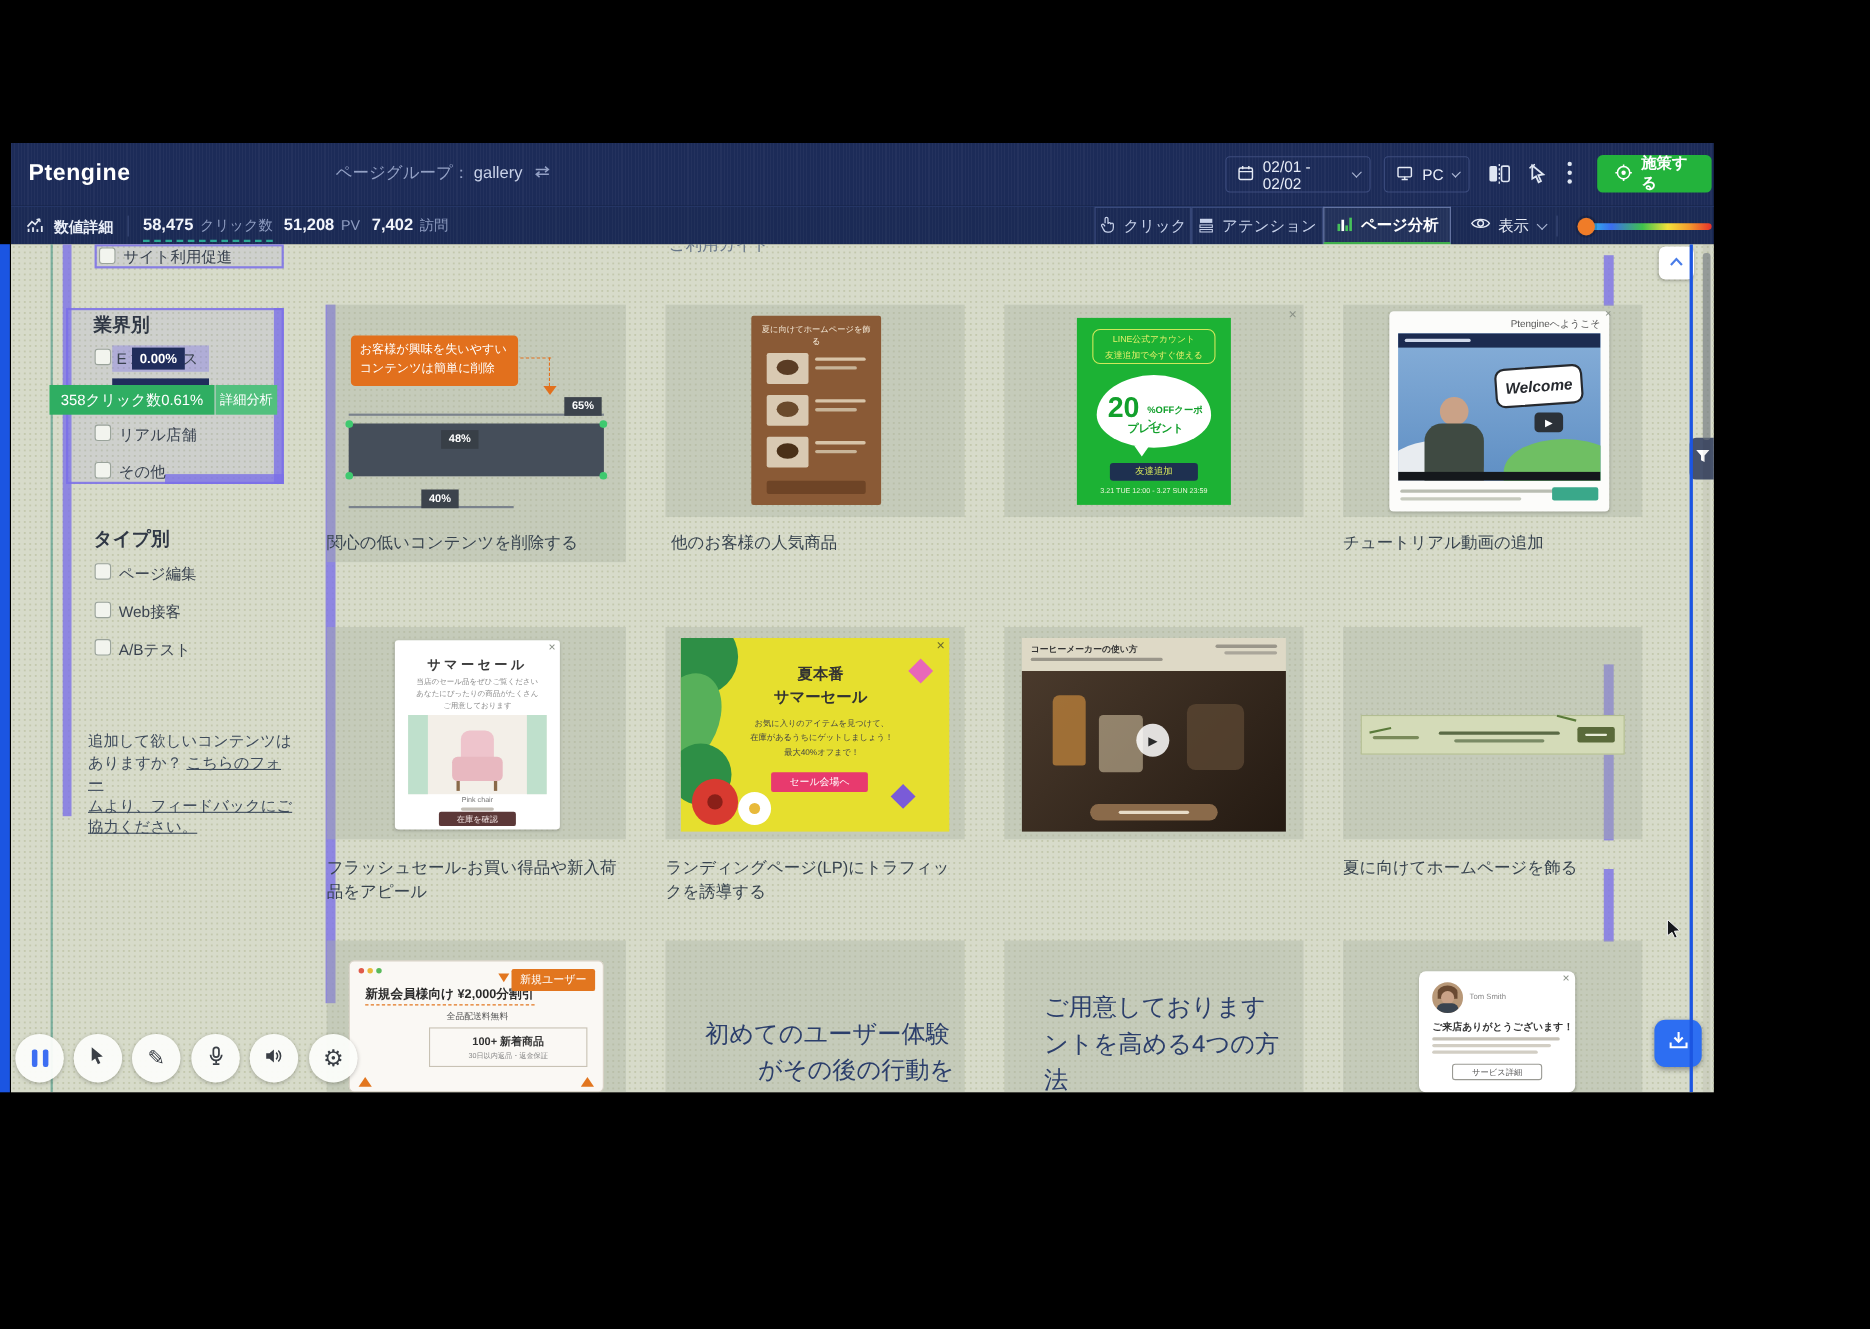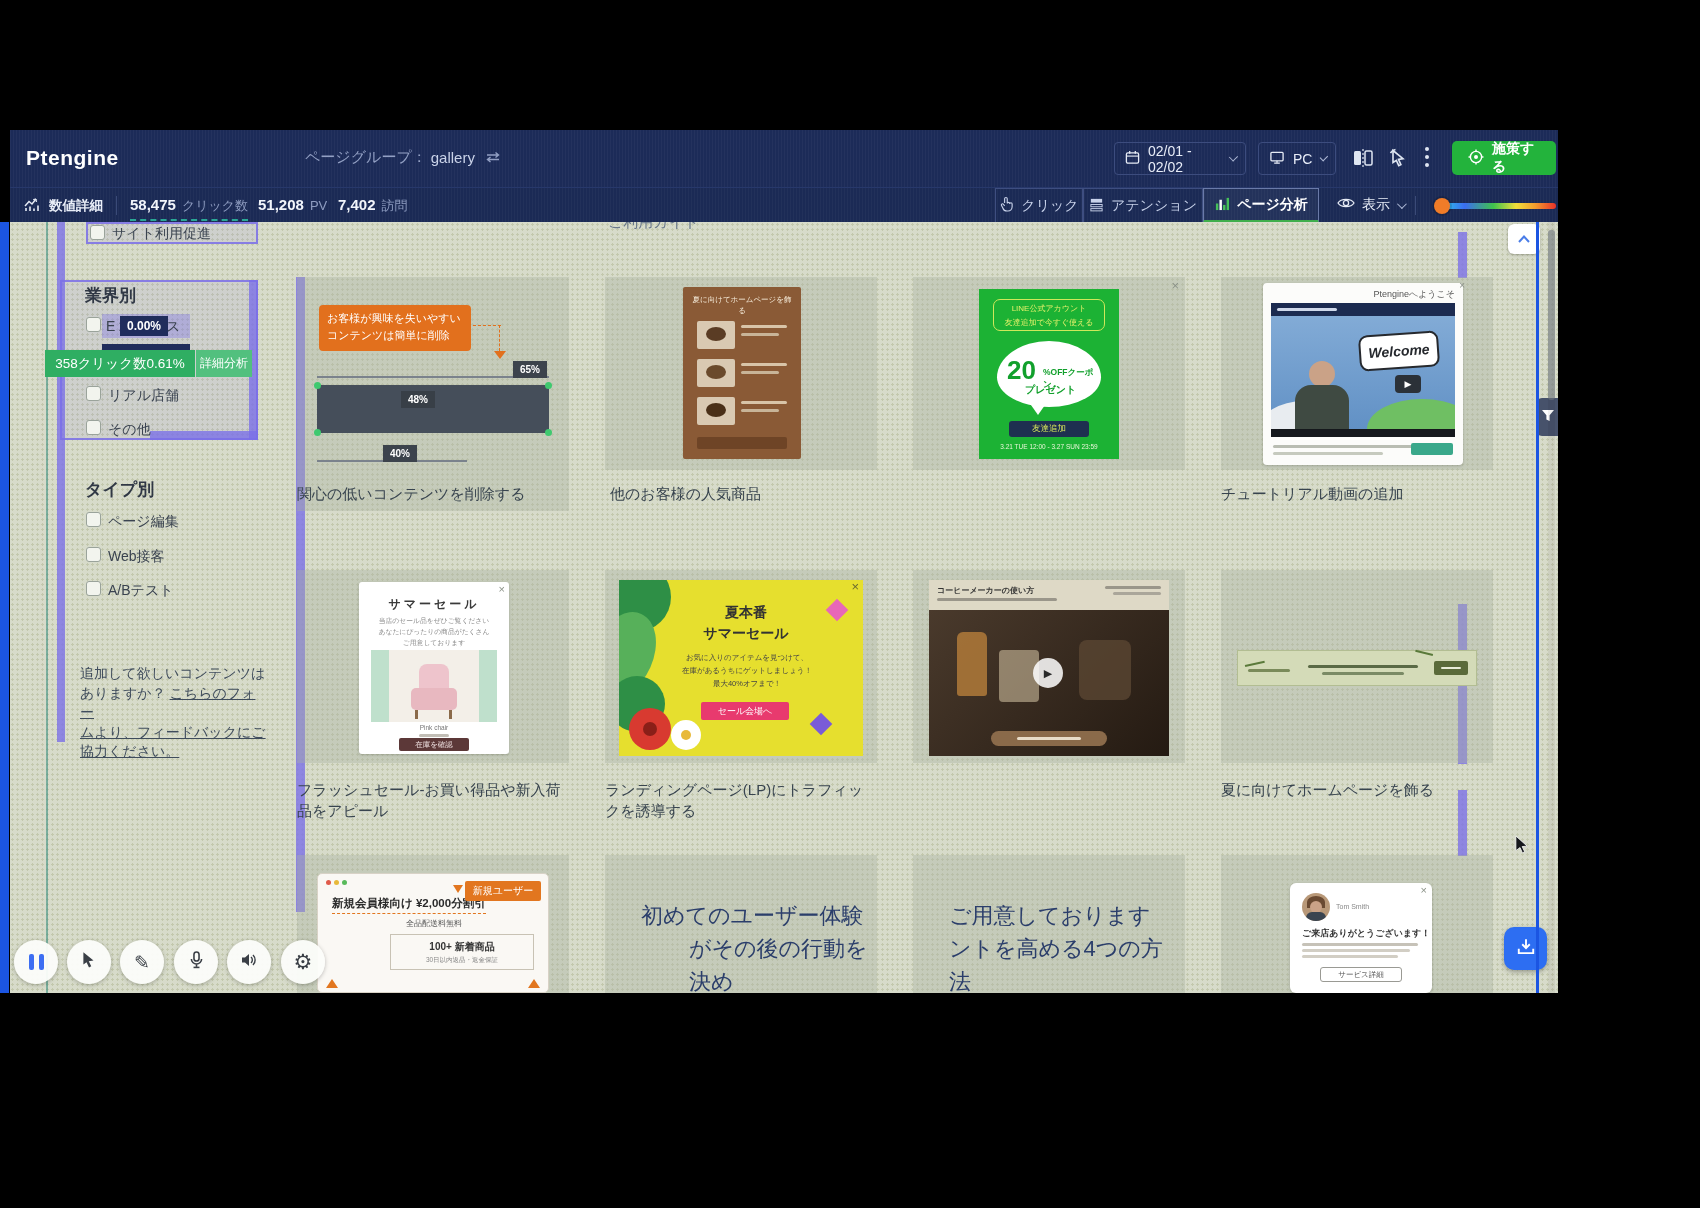--- a/index.html
+++ b/index.html
@@ -444,7 +444,7 @@
 
       <div class="tile" style="left:595px;top:633px;height:138px;">
         <div class="abs" style="left:36px;top:44px;font-size:22px;color:#2b3e6b;line-height:1.5;">
-          <span style="display:block;">初めてのユーザー体験</span>
+          <span style="display:block;margin-top:24px;">初めてのユーザー体験</span>
           <span style="display:block;margin-left:48px;">がその後の行動を決め</span>
           <span style="display:block;">る</span>
         </div>

